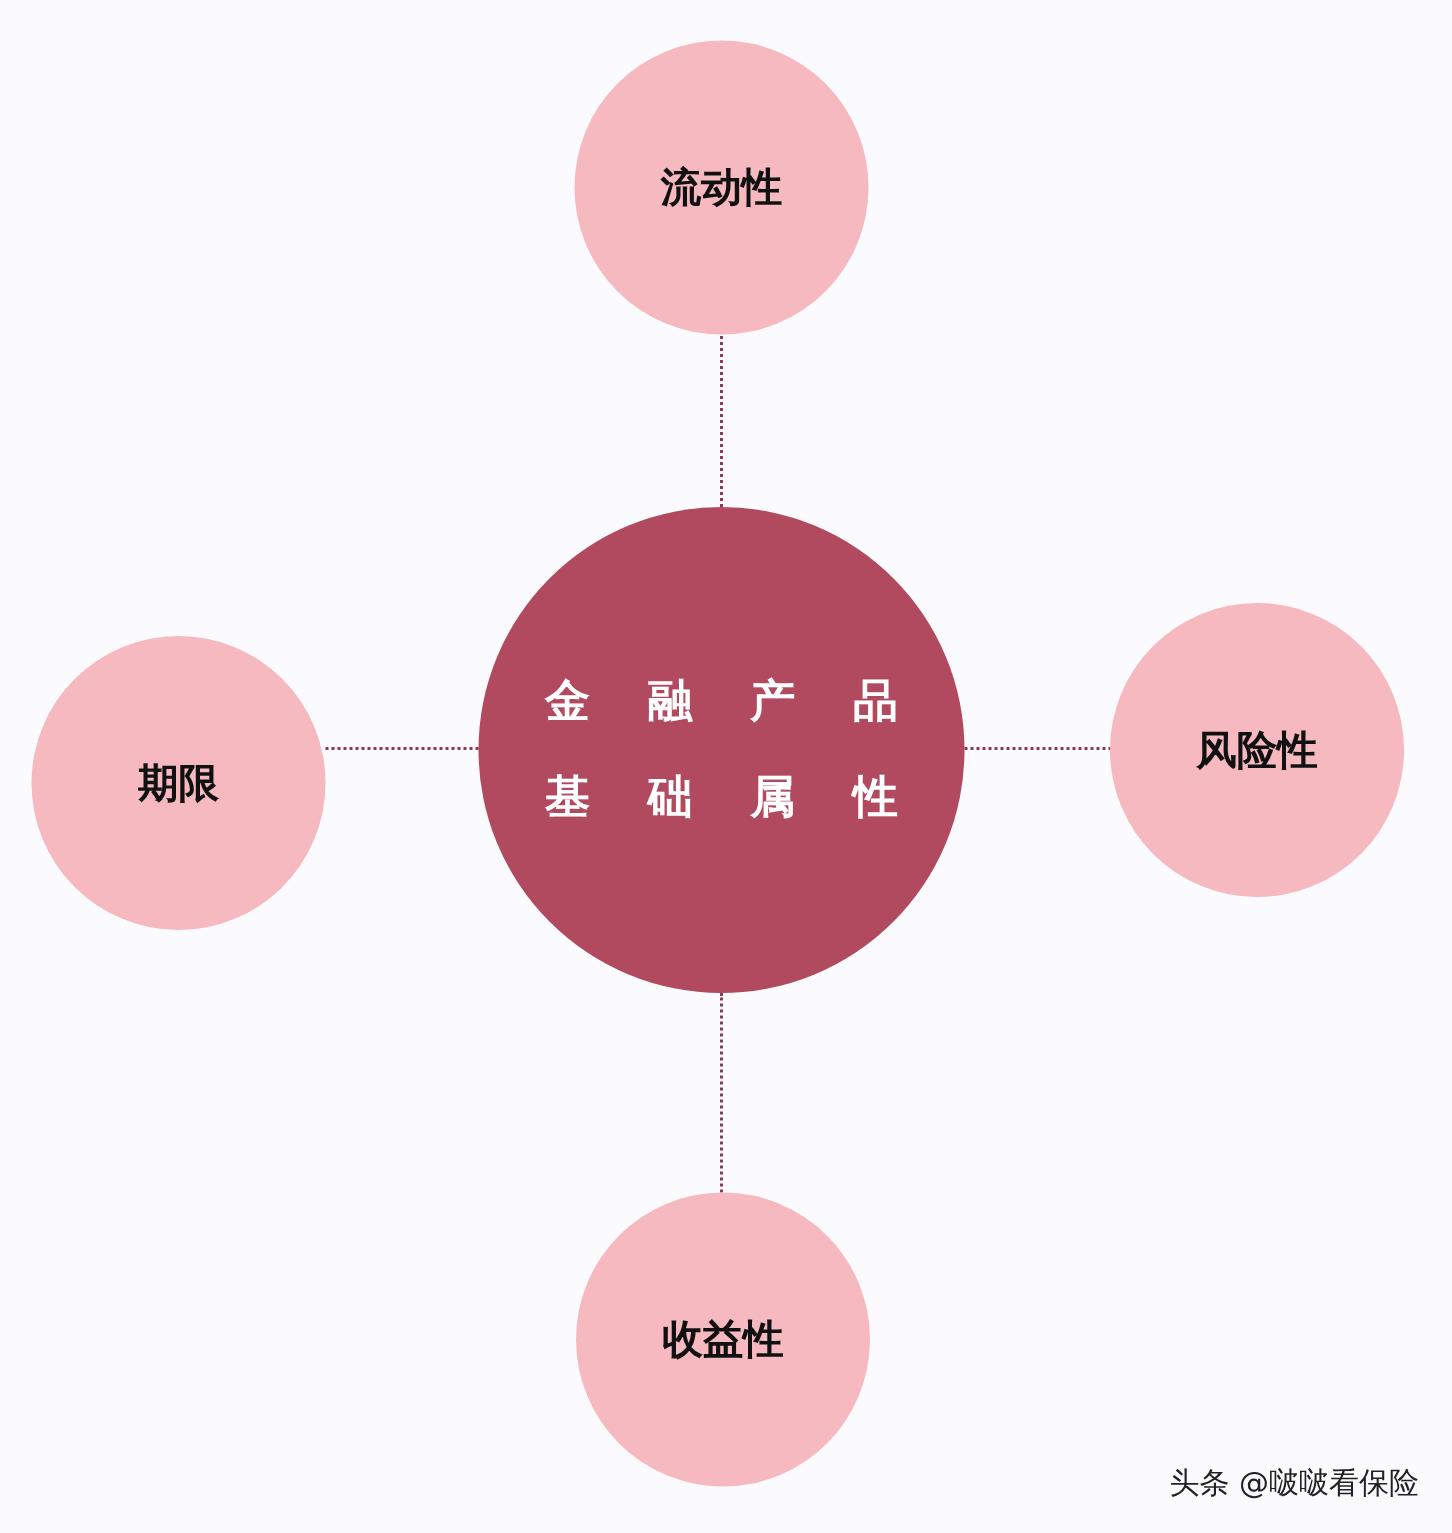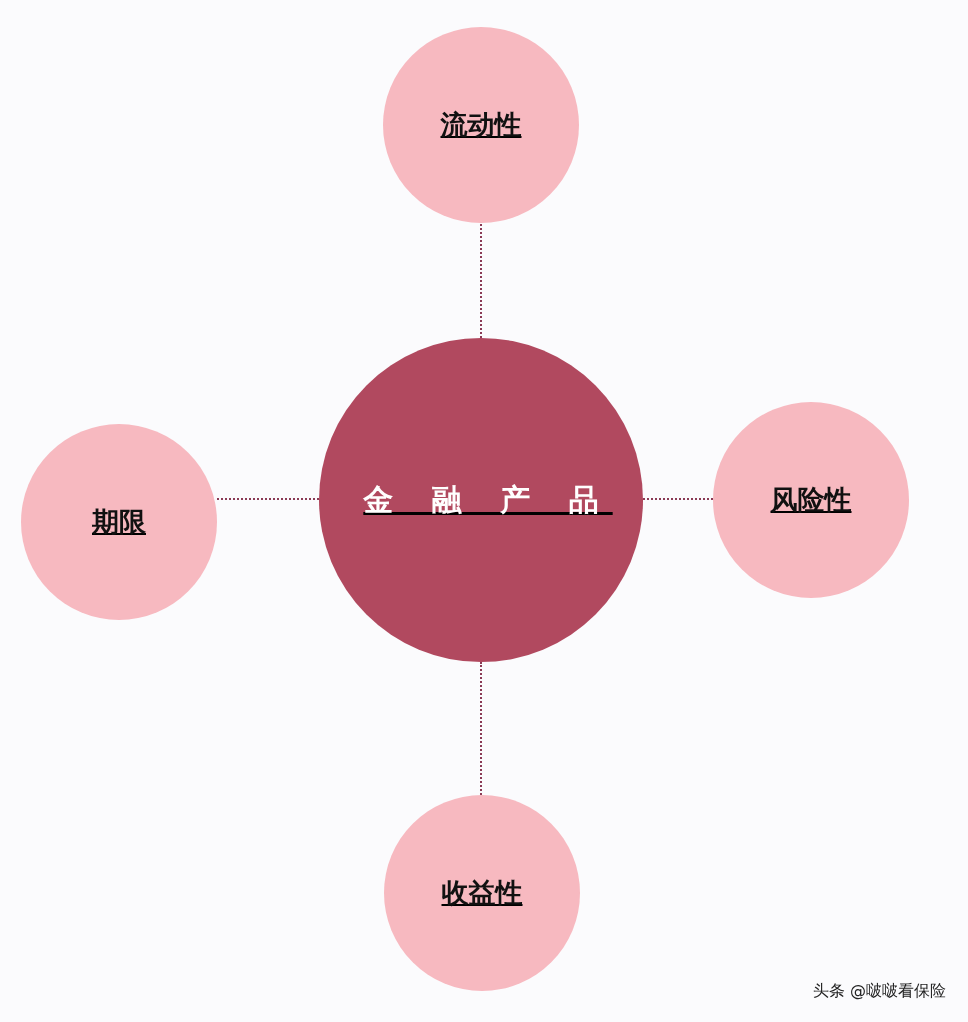--- a/index.html
+++ b/index.html
@@ -5,7 +5,7 @@
   html, body { margin:0; padding:0; }
   body { width:968px; height:1022px; background:#fbfbfd; position:relative; overflow:hidden;
          font-family:"DejaVu Sans", "Liberation Sans", sans-serif; }
-  .circle { position:absolute; border-radius:50%; display:flex; align-items:center; justify-content:center;text-decoration:underline; }
+  .circle { position:absolute; border-radius:50%; display:flex; align-items:center; justify-content:center; }
   .outer { width:196px; height:196px; background:#f7b9c0; }
   .outer span { font-weight:bold; font-size:27px; color:#111; letter-spacing:0px; }
   .center { width:324px; height:324px; background:#b1495f; flex-direction:column; }

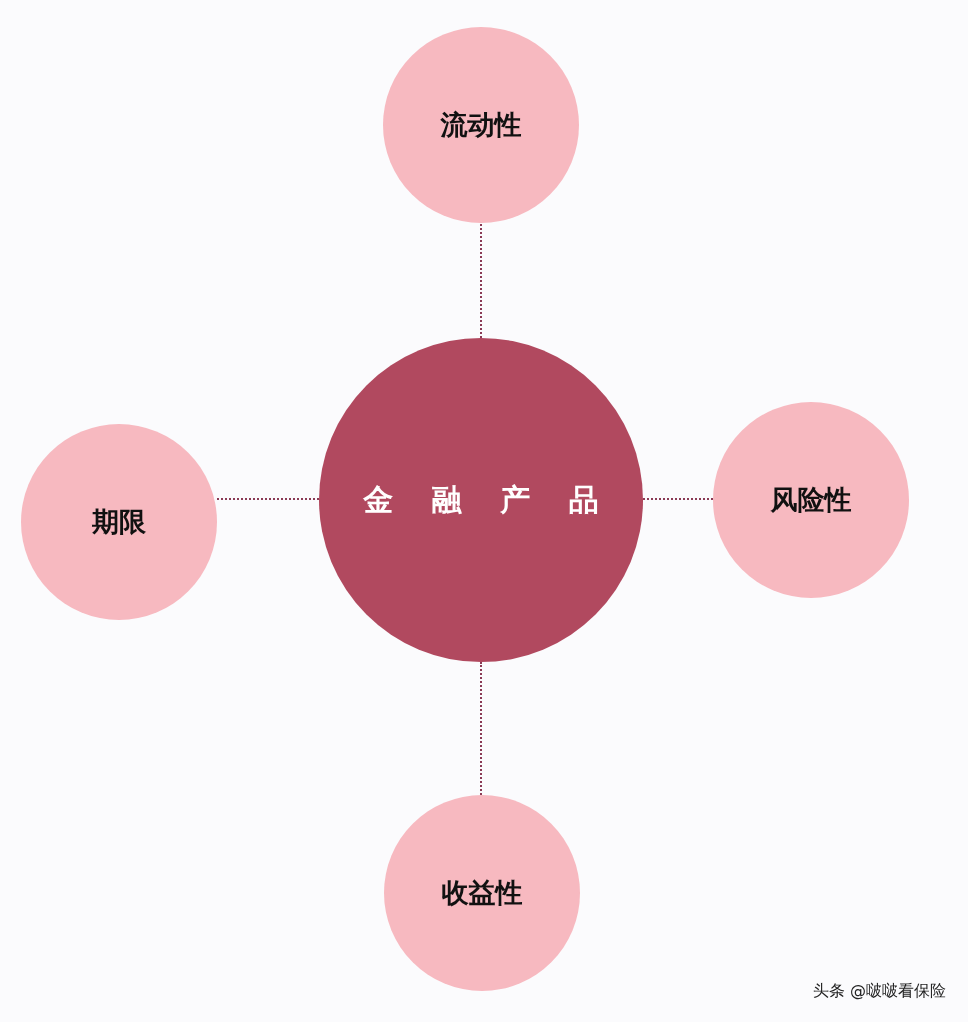--- a/index.html
+++ b/index.html
@@ -28,7 +28,7 @@
 <div class="circle outer" style="left:21px; top:424px;">
   <span>期限</span>
 </div>
-<div class="circle outer" style="left:713px; top:402px;">
+<div class="circle outer" style="left:740px; top:402px;">
   <span>风险性</span>
 </div>
 <div class="circle outer" style="left:384px; top:795px;">

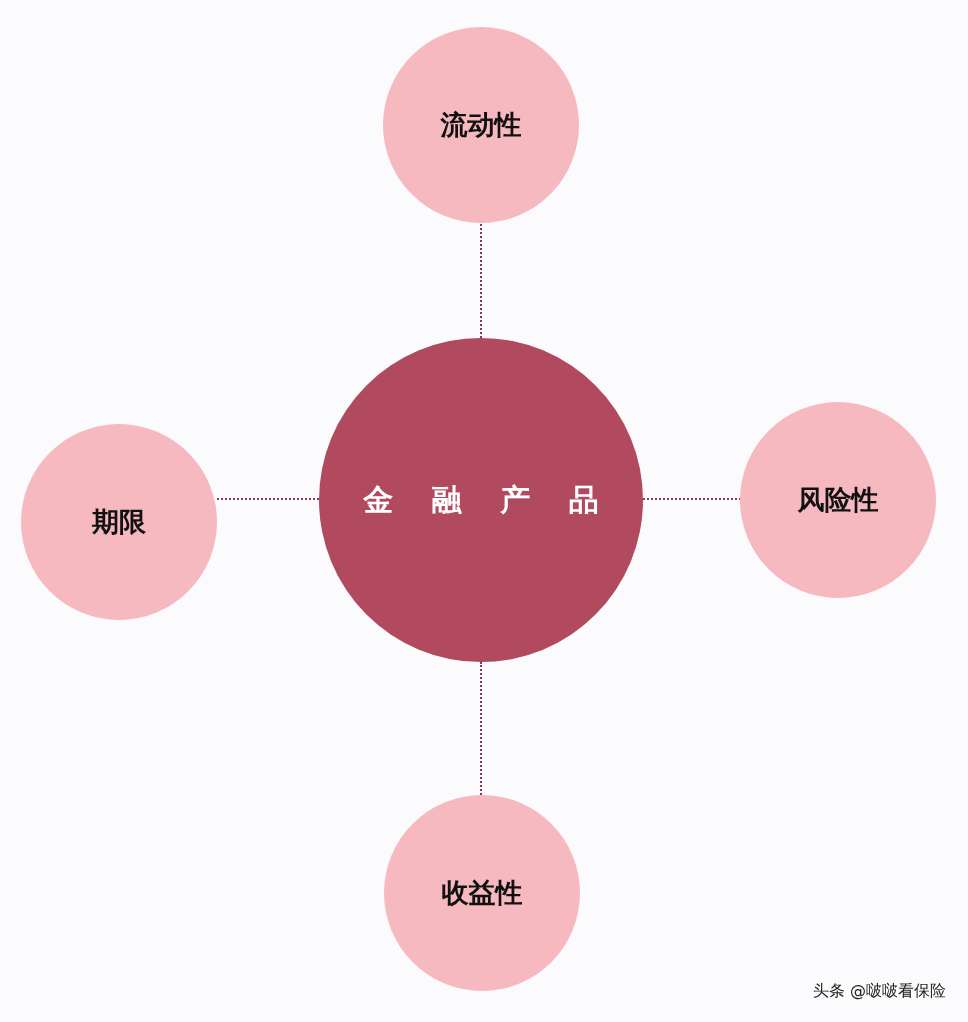--- a/index.html
+++ b/index.html
@@ -37,6 +37,7 @@
 
 <div class="circle center" style="left:319px; top:338px;">
   <span>金 融 产 品</span>
+  <span>基 础 属 性</span>
 </div>
 
 <div class="watermark">头条 @啵啵看保险</div>

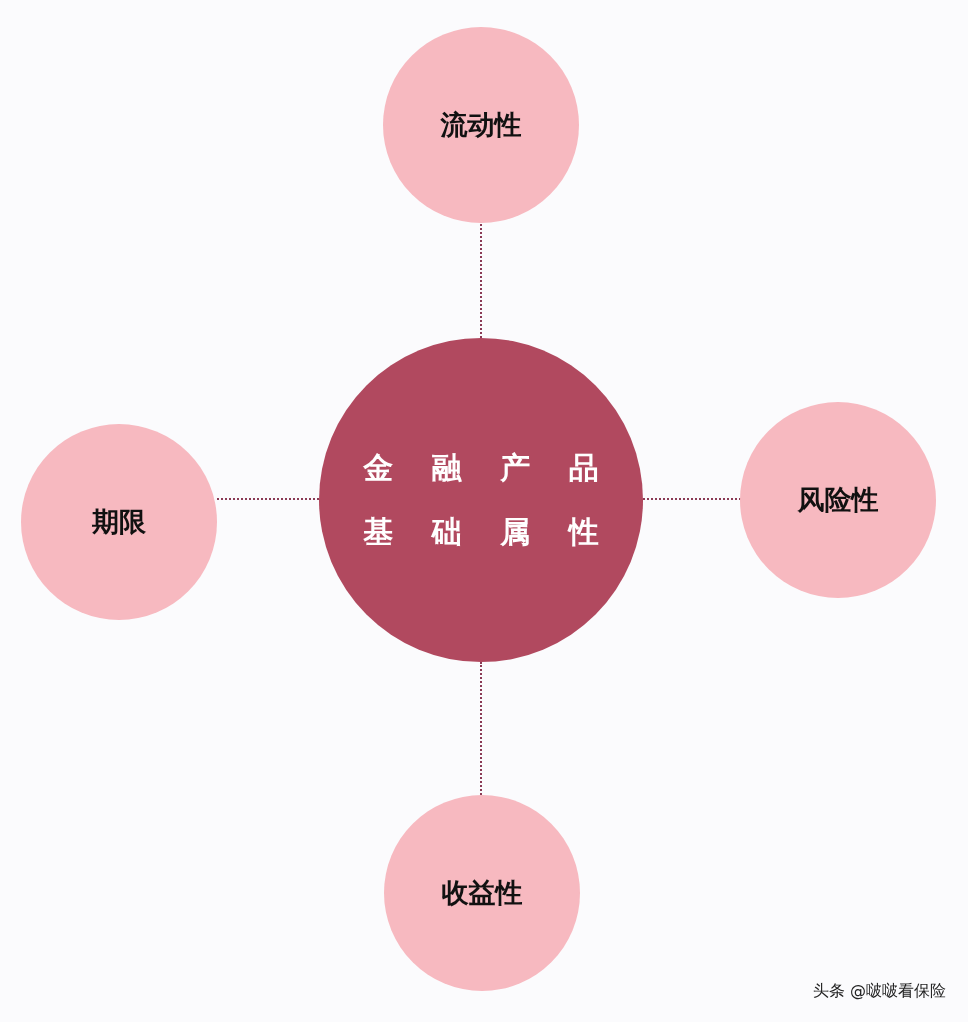--- a/index.html
+++ b/index.html
@@ -12,7 +12,7 @@
   .center span { color:#fff; font-weight:bold; font-size:30px; letter-spacing:14px; line-height:64px; margin-left:14px; }
   .vline { position:absolute; width:0; border-left:2px dotted #8a3a55; }
   .hline { position:absolute; height:0; border-top:2px dotted #8a3a55; }
-  .watermark { position:absolute; right:22px; bottom:20px; font-size:16px; color:#222; }
+  .watermark { position:absolute; right:22px; bottom:20px; font-size:20px; color:#222; }
 </style>
 </head>
 <body>

